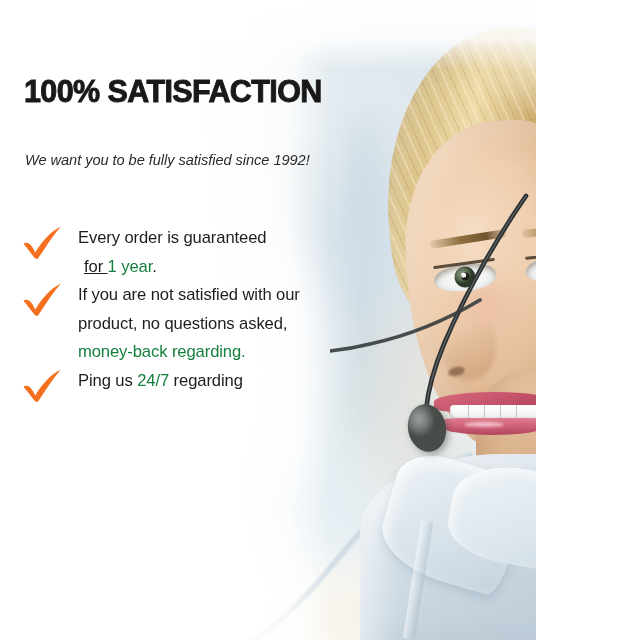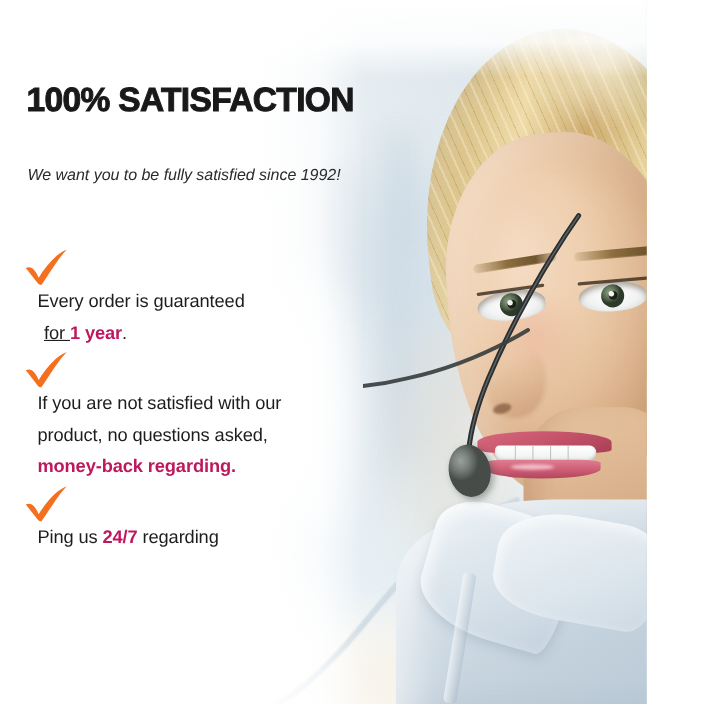--- a/index.html
+++ b/index.html
@@ -8,7 +8,7 @@
     font-family:"Liberation Sans",sans-serif;
     background:#ffffff;
   }
-  #banner{position:relative;width:588px;height:640px;overflow:hidden;background:#fdfefe;}
+  #banner{position:relative;width:536px;height:640px;overflow:hidden;background:#fdfefe;}
 
   
   .photo-layer{position:absolute;inset:0;overflow:hidden;}

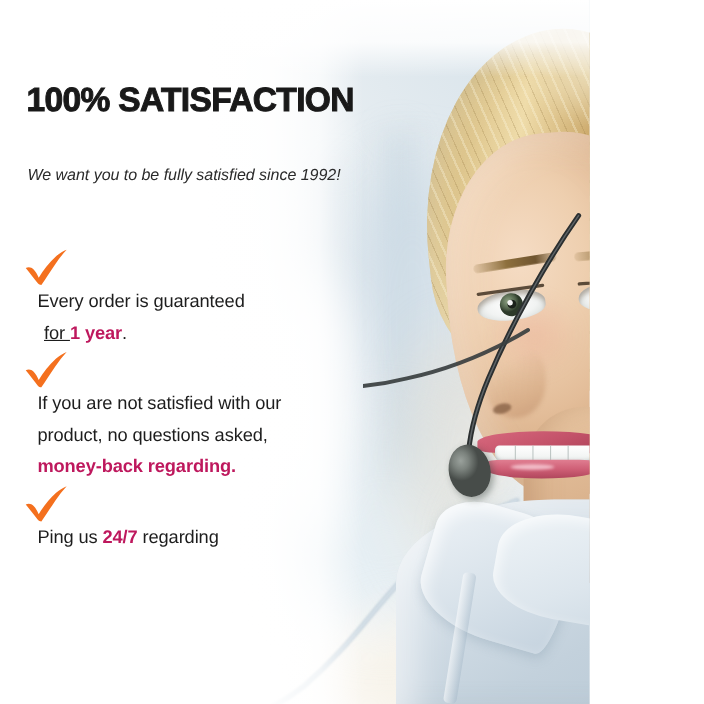--- a/index.html
+++ b/index.html
@@ -183,7 +183,7 @@
   }
 
   .bullets{position:absolute;left:20px;top:224px;width:400px;}
-  .bullet{position:relative;display:flex;align-items:flex-start;flex-direction:column;}
+  .bullet{position:relative;display:flex;align-items:flex-start;}
   .b1{margin-top:0;}
   .b2{}
   .b3{}

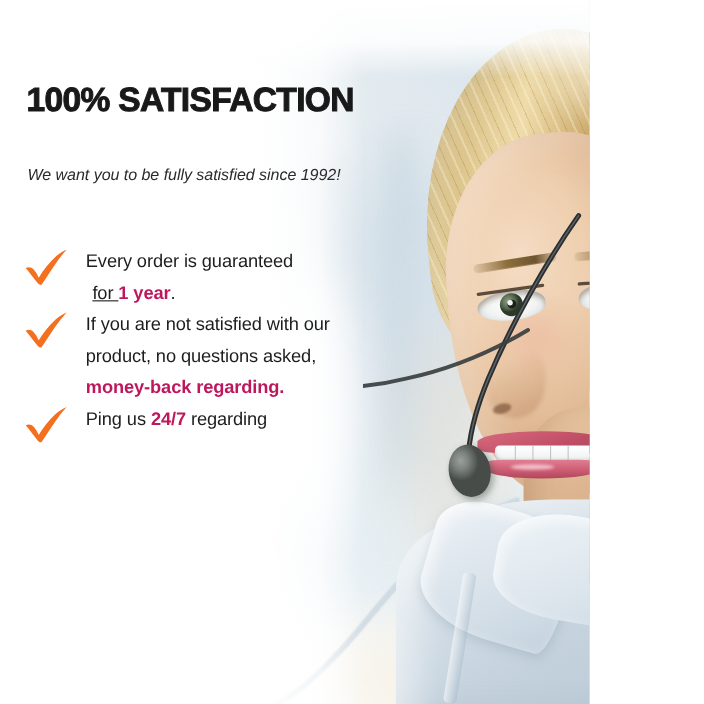--- a/index.html
+++ b/index.html
@@ -192,7 +192,7 @@
     font-size:16.6px;color:#1d1d1d;line-height:1.72;letter-spacing:-.1px;
     padding-left:14px;
   }
-  .btext b{font-weight:bold;color:#be185d;}
+  .btext b{font-weight:normal;color:#15803d;}
   .indent{padding-left:6px;text-decoration:underline;}
 </style>
 </head>

